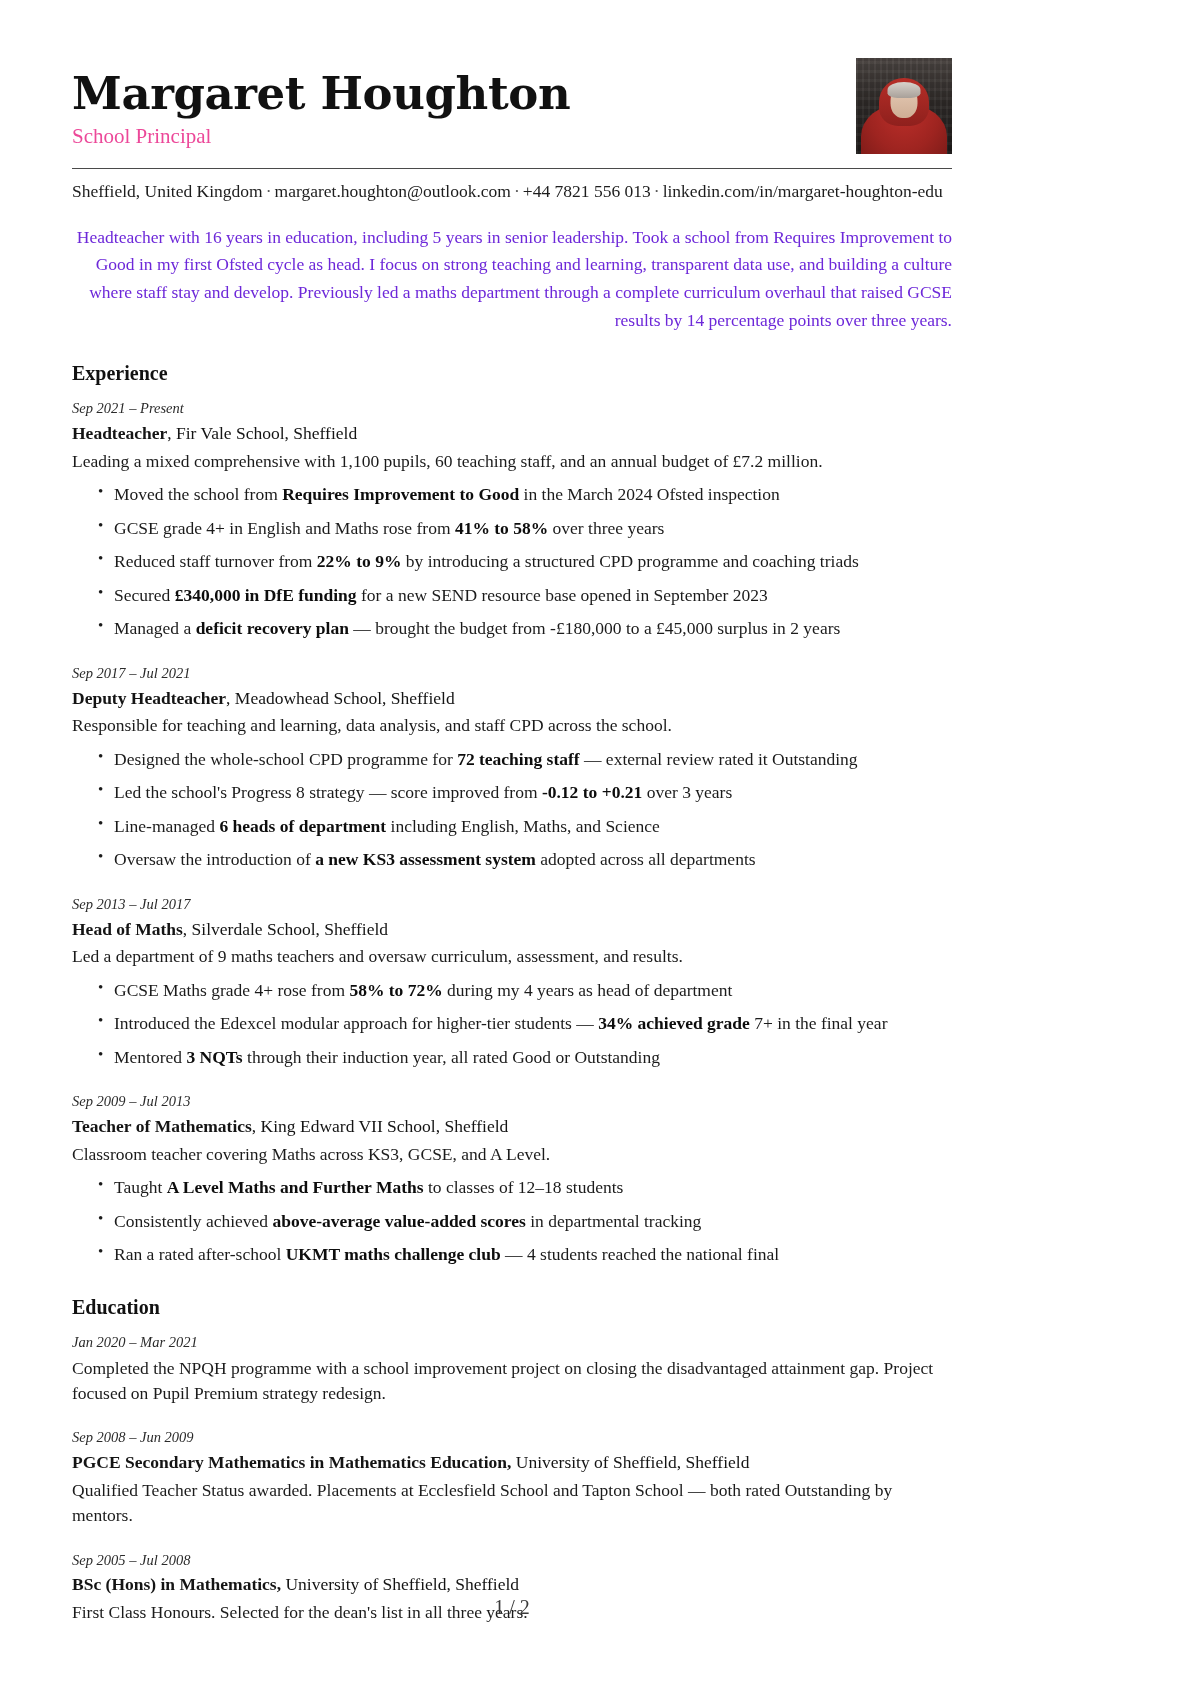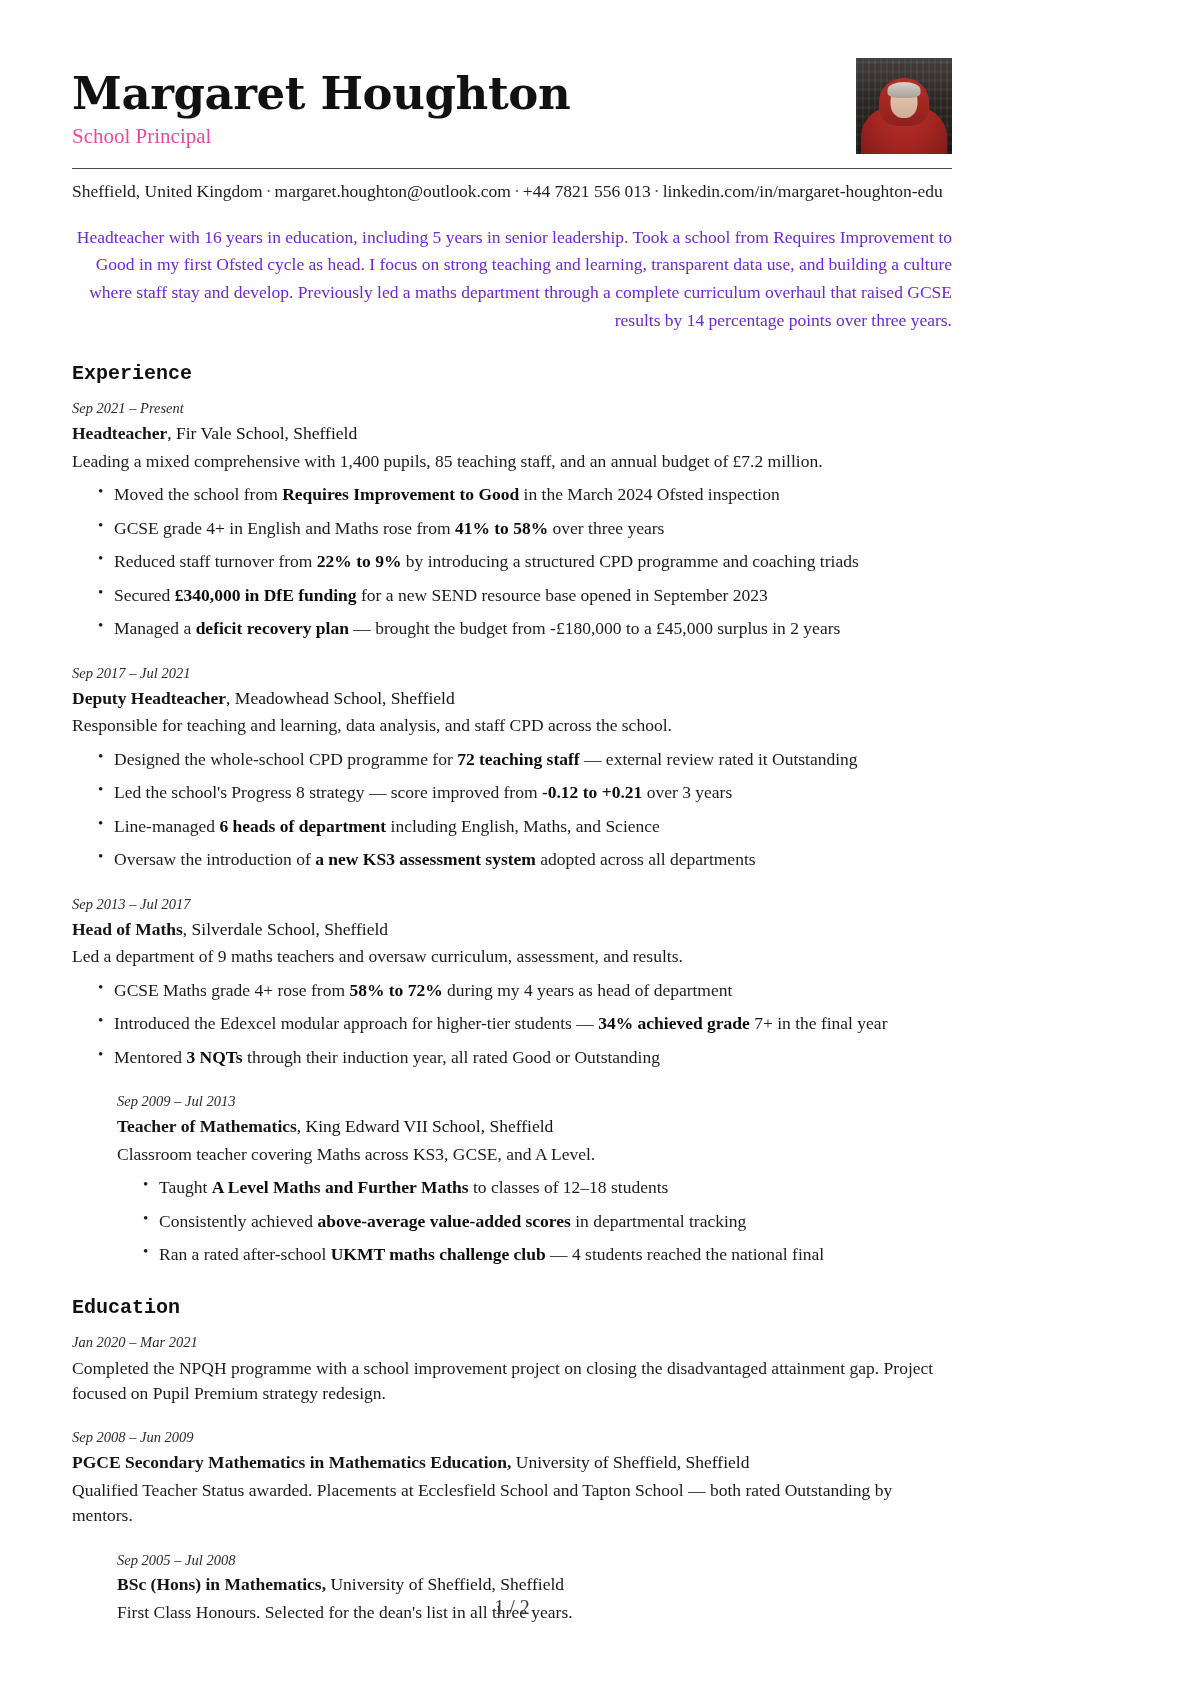--- a/index.html
+++ b/index.html
@@ -131,7 +131,7 @@
   
   .section { margin-top: 28px; }
   .section-title {
-    font-family: Liberation Mono, monospace;
+    font-family: Liberation Serif, serif;
     font-weight: 700;
     font-size: 20px;
     margin: 0 0 14px 0;

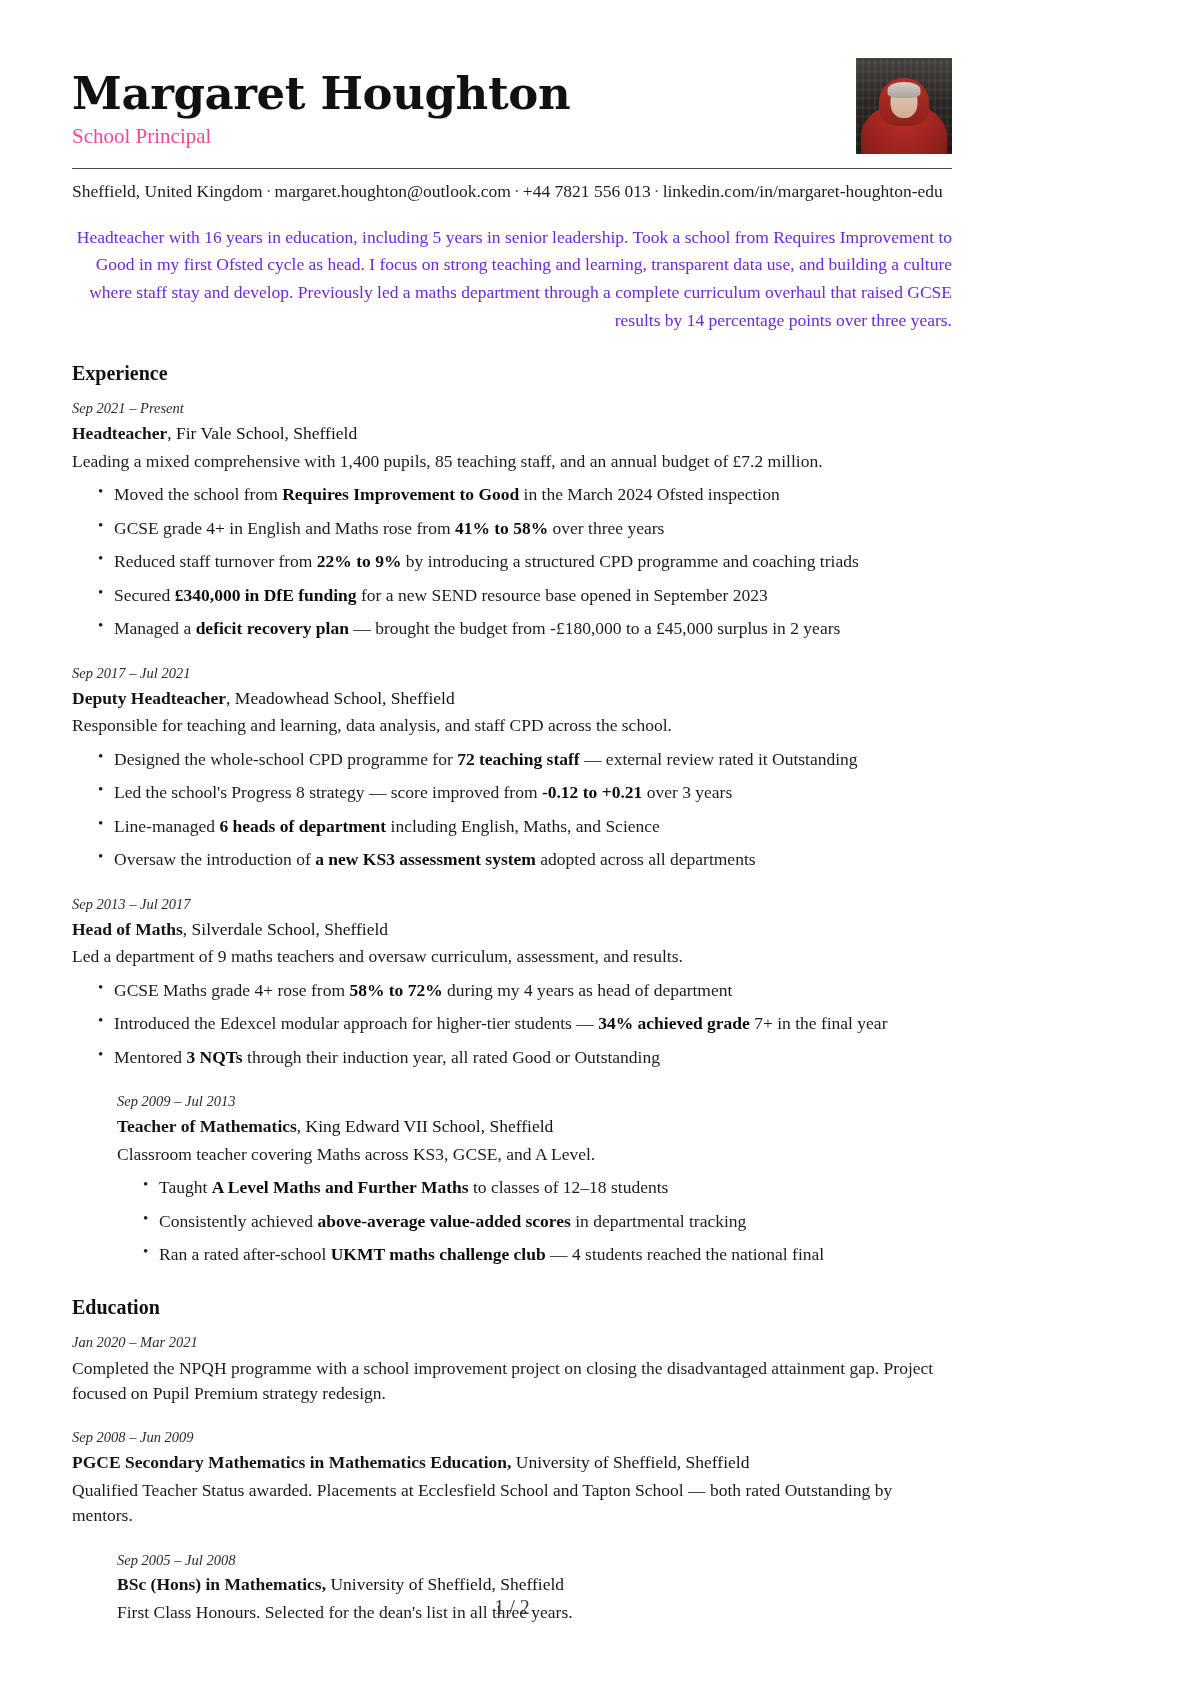--- a/index.html
+++ b/index.html
@@ -230,7 +230,7 @@
         <div class="entry">
           <div class="entry-date">Sep 2021 – Present</div>
           <div class="entry-heading"><span class="role">Headteacher</span><span>, Fir Vale School, Sheffield</span></div>
-          <div class="entry-desc">Leading a mixed comprehensive with 1,400 pupils, 85 teaching staff, and an annual budget of £7.2 million.</div>
+          <div class="entry-desc">Leading a mixed comprehensive with 1,100 pupils, 60 teaching staff, and an annual budget of £7.2 million.</div>
           <ul class="bullets">
             <li><span>Moved the school from </span><b>Requires Improvement to Good</b><span> in the March 2024 Ofsted inspection</span></li>
             <li><span>GCSE grade 4+ in English and Maths rose from </span><b>41% to 58%</b><span> over three years</span></li>

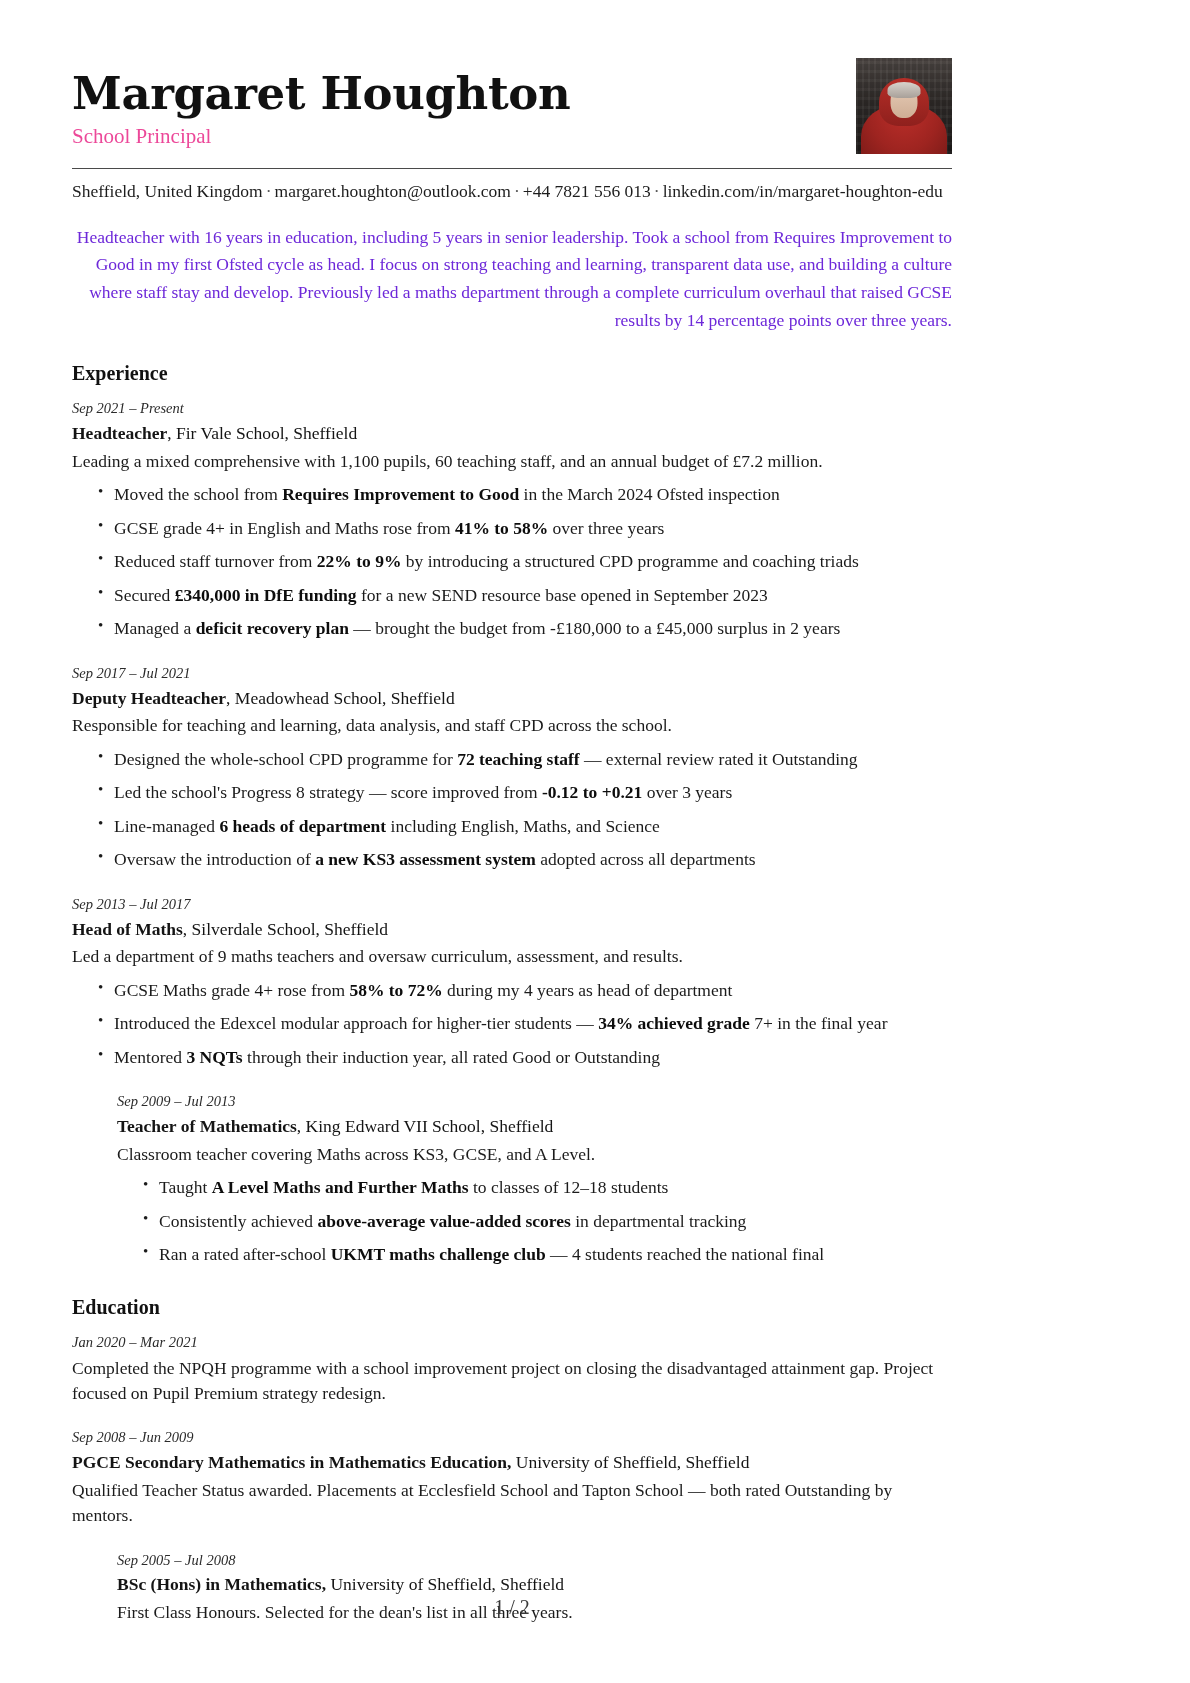--- a/index.html
+++ b/index.html
@@ -139,7 +139,7 @@
   }
 
   .entry { margin-bottom: 22px; }
-  .entry:last-child { margin-bottom: 0; margin-left: 45px; }
+  .entry:last-child { margin-bottom: 0; }
   .entry-date {
     font-style: italic;
     font-size: 14.5px;

